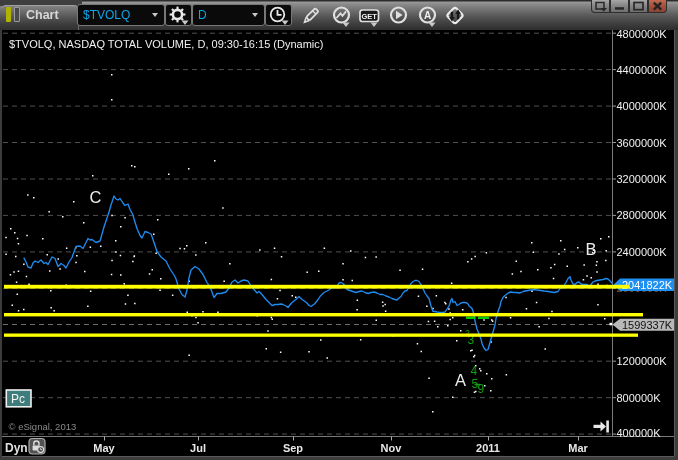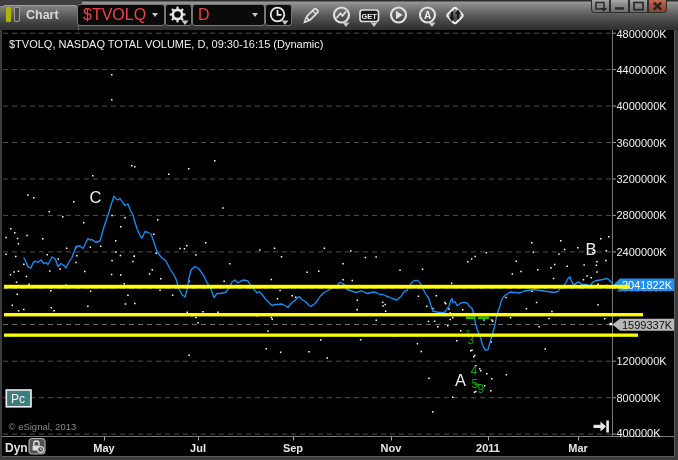--- a/index.html
+++ b/index.html
@@ -7,7 +7,7 @@
 #tab{position:absolute;left:1px;top:5px;width:77px;height:25px;border-radius:5px 5px 0 0;background:linear-gradient(180deg,#828282 0px,#6a6a6a 6px,#4f4f4f 13px,#3a3a3a 19px,#2f2f2f 25px);border-top:1px solid #a0a0a0;border-right:1px solid #6a6a6a;}
 .vbar{position:absolute;top:7px;width:5px;height:15px;border-radius:1px;}
 #chartTxt{position:absolute;left:26px;top:7.5px;color:#d8d8d8;font-size:12.5px;font-weight:bold;}
-.dd{position:absolute;top:4px;height:20px;background:#0a0a0a;border:1px solid #777;border-radius:3px;color:#ef4444;font-size:16px;line-height:20px;}
+.dd{position:absolute;top:4px;height:20px;background:#0a0a0a;border:1px solid #777;border-radius:3px;color:#0ea5e9;font-size:12px;line-height:20px;}
 .ddarrow{position:absolute;width:0;height:0;border-left:3.5px solid transparent;border-right:3.5px solid transparent;border-top:4.5px solid #c8c8c8;}
 .winbtn{position:absolute;top:0px;width:17px;height:12px;border:1px solid #2e2e2e;border-top:none;border-radius:0;background:linear-gradient(180deg,#a8a8a8,#8a8a8a 40%,#6e6e6e);}
 #closebtn{background:linear-gradient(180deg,#bf6a51,#a34e39 55%,#8c4334);border-radius:0 0 4px 0;}

